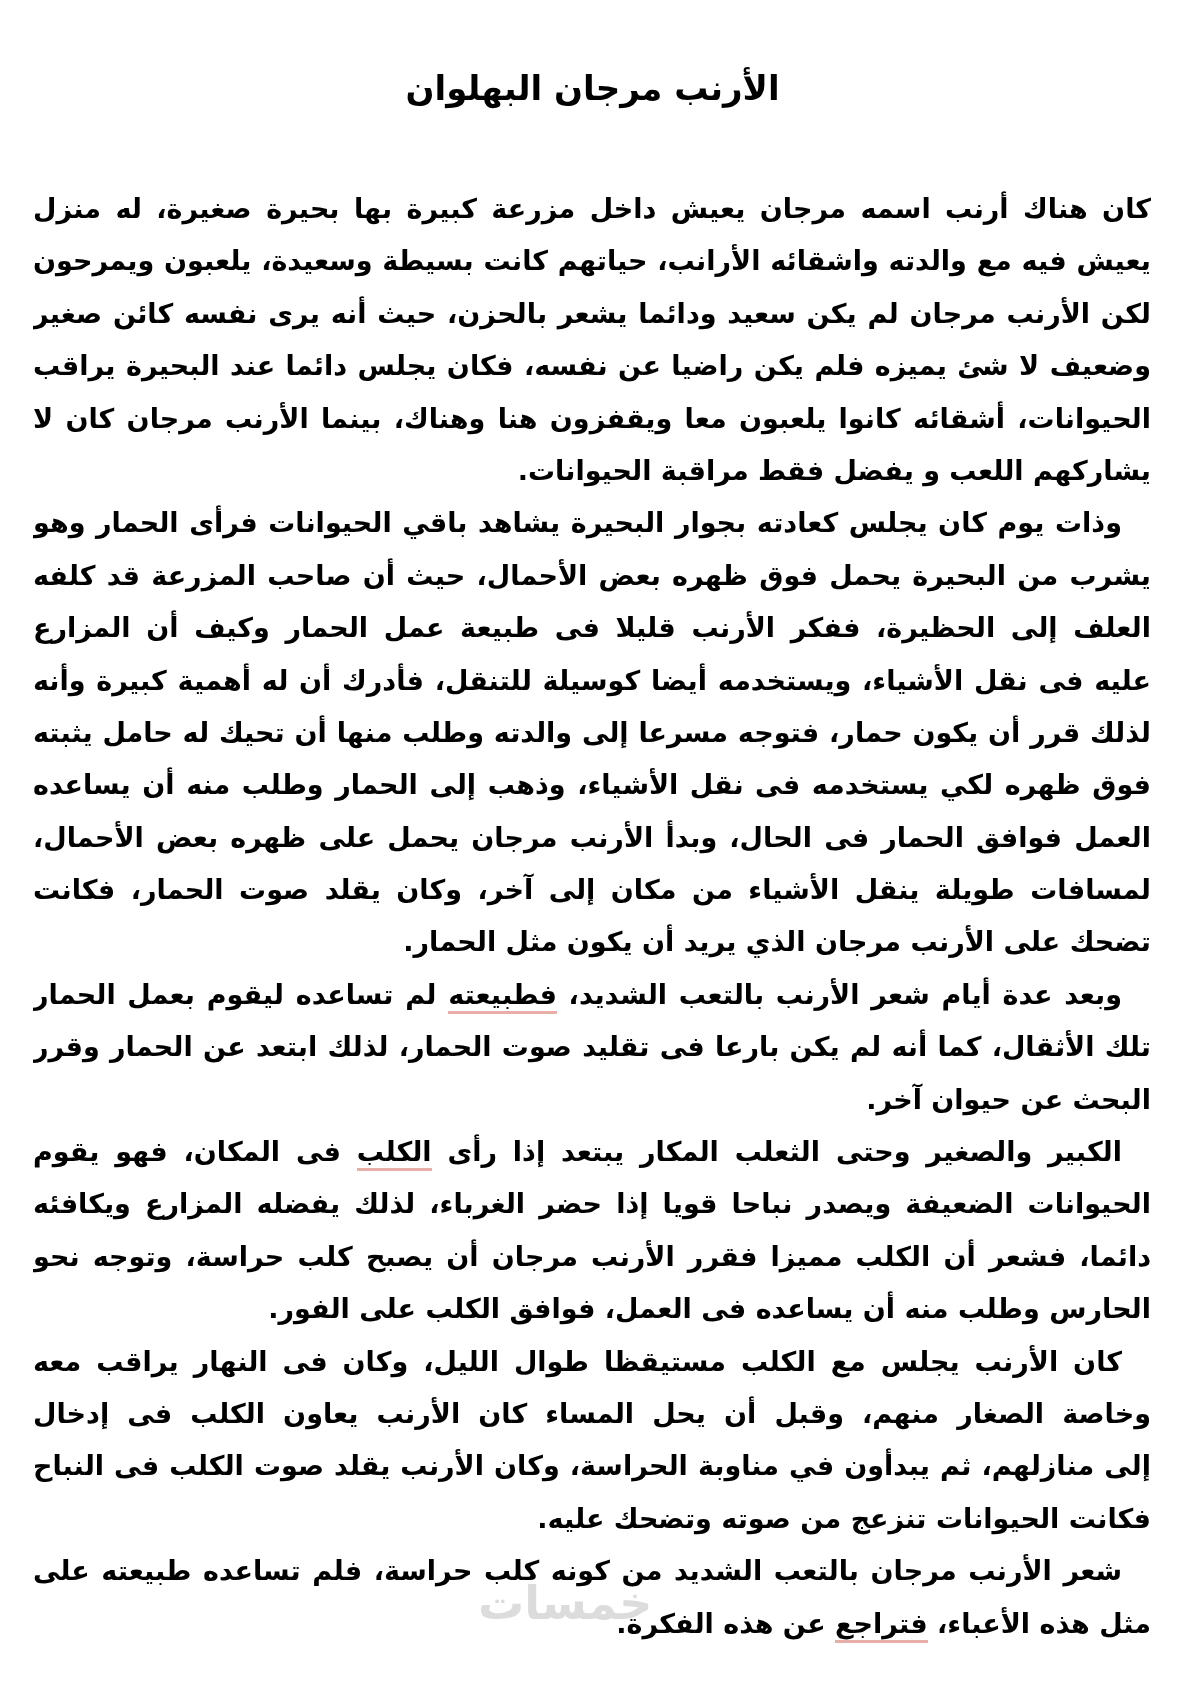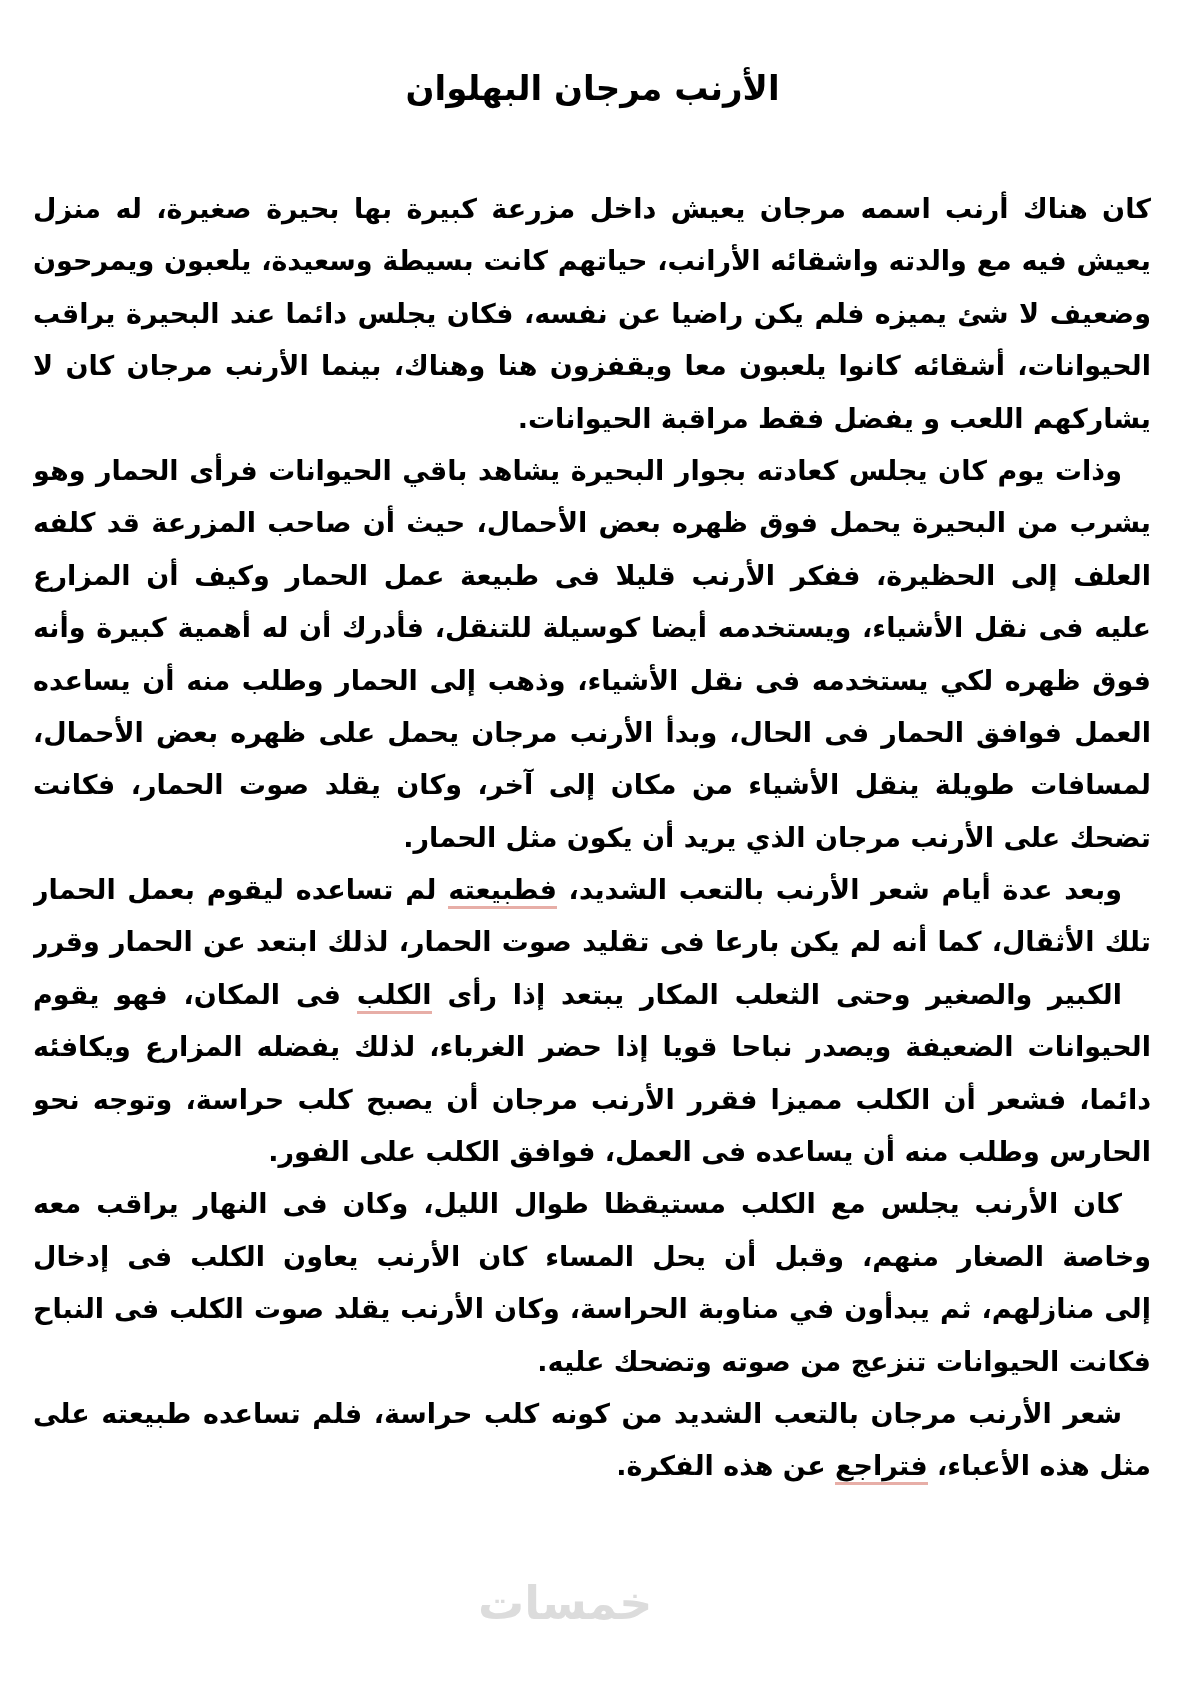--- a/index.html
+++ b/index.html
@@ -83,6 +83,7 @@
       <div class="para">
         <div class="line">كان هناك أرنب اسمه مرجان يعيش داخل مزرعة كبيرة بها بحيرة صغيرة، له منزل صغير</div>
         <div class="line">يعيش فيه مع والدته واشقائه الأرانب، حياتهم كانت بسيطة وسعيدة، يلعبون ويمرحون</div>
+        <div class="line">لكن الأرنب مرجان لم يكن سعيد ودائما يشعر بالحزن، حيث أنه يرى نفسه كائن صغير</div>
         <div class="line">وضعيف لا شئ يميزه فلم يكن راضيا عن نفسه، فكان يجلس دائما عند البحيرة يراقب</div>
         <div class="line">الحيوانات، أشقائه كانوا يلعبون معا ويقفزون هنا وهناك، بينما الأرنب مرجان كان لا</div>
         <div class="line lastline">يشاركهم اللعب و يفضل فقط مراقبة الحيوانات.</div>

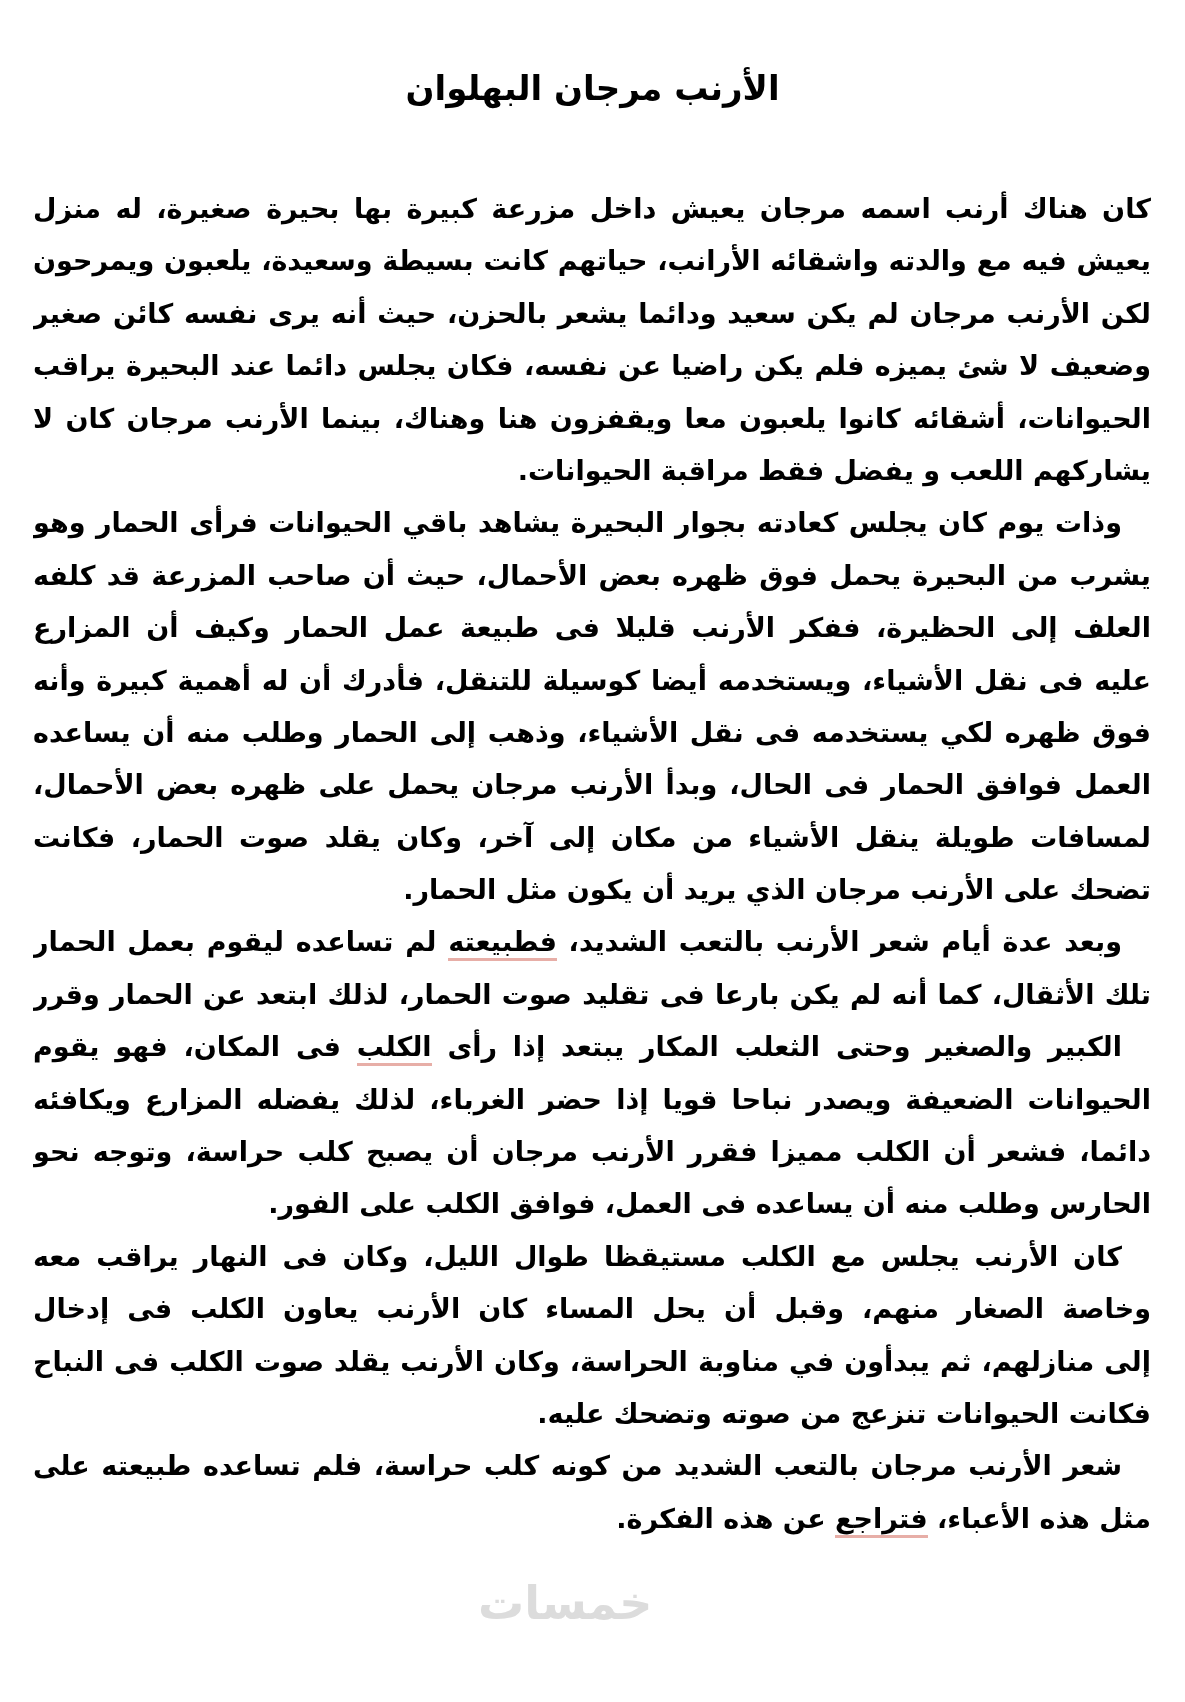--- a/index.html
+++ b/index.html
@@ -93,6 +93,7 @@
         <div class="line">يشرب من البحيرة يحمل فوق ظهره بعض الأحمال، حيث أن صاحب المزرعة قد كلفه بنقل</div>
         <div class="line">العلف إلى الحظيرة، ففكر الأرنب قليلا فى طبيعة عمل الحمار وكيف أن المزارع يعتمد</div>
         <div class="line">عليه فى نقل الأشياء، ويستخدمه أيضا كوسيلة للتنقل، فأدرك أن له أهمية كبيرة وأنه مميز</div>
+        <div class="line">لذلك قرر أن يكون حمار، فتوجه مسرعا إلى والدته وطلب منها أن تحيك له حامل يثبته</div>
         <div class="line">فوق ظهره لكي يستخدمه فى نقل الأشياء، وذهب إلى الحمار وطلب منه أن يساعده فى</div>
         <div class="line">العمل فوافق الحمار فى الحال، وبدأ الأرنب مرجان يحمل على ظهره بعض الأحمال، ويسير</div>
         <div class="line">لمسافات طويلة ينقل الأشياء من مكان إلى آخر، وكان يقلد صوت الحمار، فكانت الحيوانات</div>

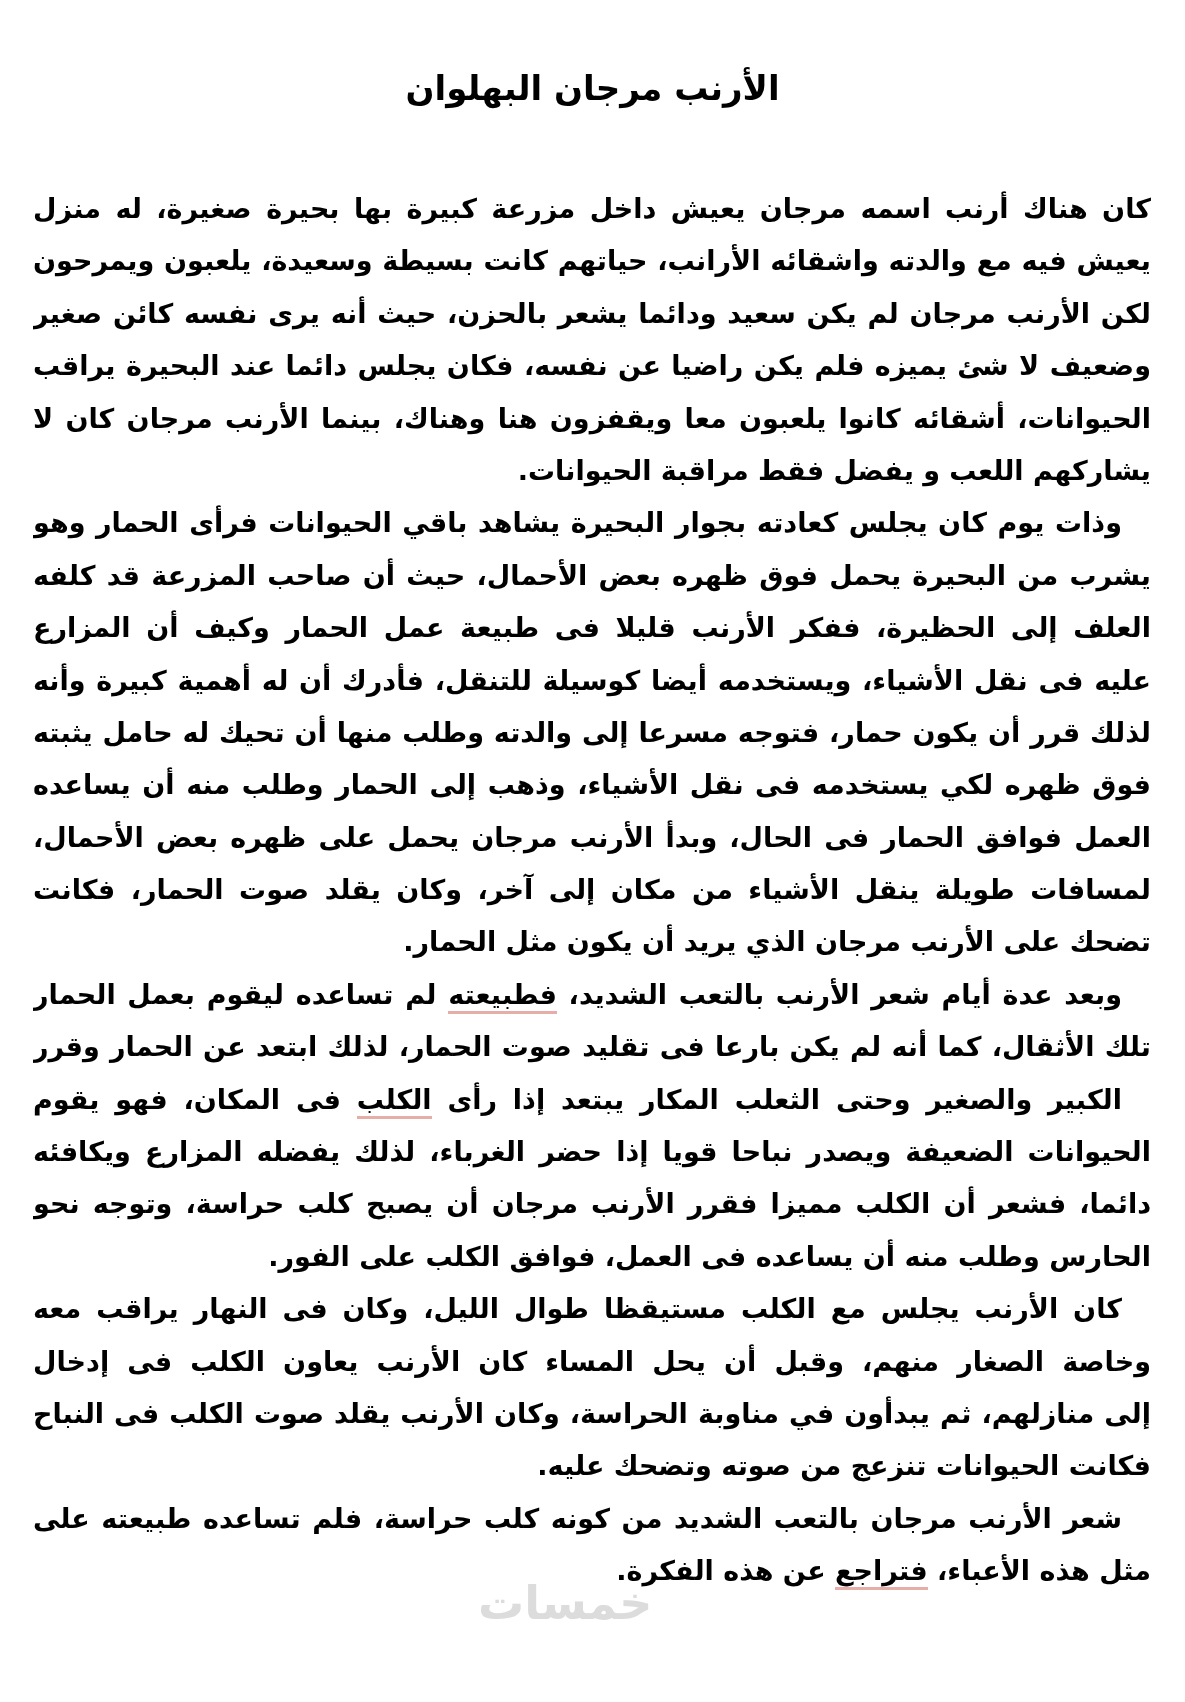--- a/index.html
+++ b/index.html
@@ -102,6 +102,7 @@
       <div class="para">
         <div class="line">وبعد عدة أيام شعر الأرنب بالتعب الشديد، <span class="u">فطبيعته</span> لم تساعده ليقوم بعمل الحمار ويتحمل</div>
         <div class="line">تلك الأثقال، كما أنه لم يكن بارعا فى تقليد صوت الحمار، لذلك ابتعد عن الحمار وقرر</div>
+        <div class="line lastline">البحث عن حيوان آخر.</div>
       </div>
       <div class="para">
         <div class="line">الكبير والصغير وحتى الثعلب المكار يبتعد إذا رأى <span class="u">الكلب</span> فى المكان، فهو يقوم بحماية</div>

